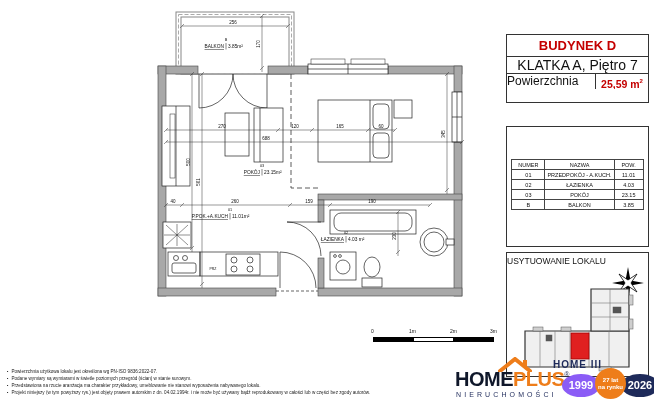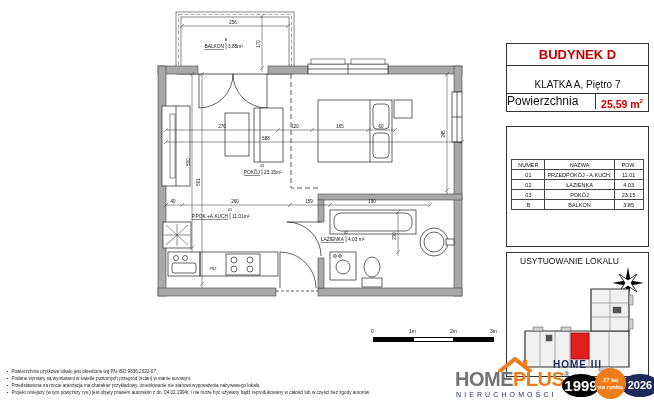--- a/index.html
+++ b/index.html
@@ -229,7 +229,7 @@
   </g>
 </svg>
 
-<div class="box" style="left:506px;top:43px;width:143px;height:69px;">
+<div class="box" style="left:506px;top:34px;width:143px;height:69px;">
   <div class="row" id="r-building">BUDYNEK D</div>
   <div class="row" id="r-stair">KLATKA A, Piętro 7</div>
   <div class="row" id="r-area">

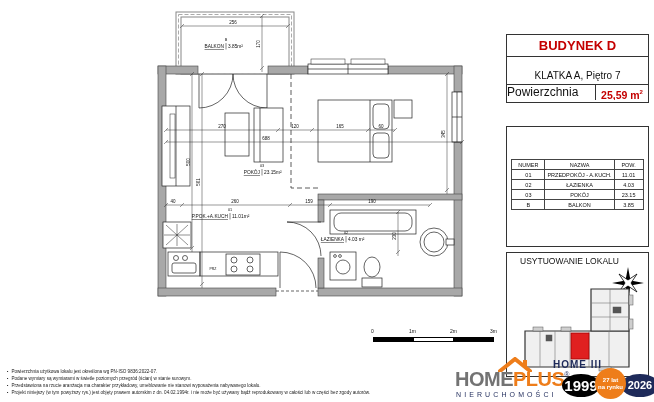--- a/index.html
+++ b/index.html
@@ -11,7 +11,7 @@
   .row{border-bottom:1px solid #333;text-align:center;overflow:hidden;}
   .row:last-child{border-bottom:none;}
   #r-building{height:21px;line-height:21px;font-size:13px;font-weight:bold;color:#c40000;}
-  #r-stair{height:16px;line-height:16px;font-size:10px;color:#111;margin-top:11px;}
+  #r-stair{height:16px;line-height:16px;font-size:14px;color:#111;}
   #r-lokal{height:15px;line-height:15px;font-size:12px;color:#111;}
   #r-lokal .nr{color:#c40000;font-weight:bold;}
   #r-area{height:15px;display:flex;}

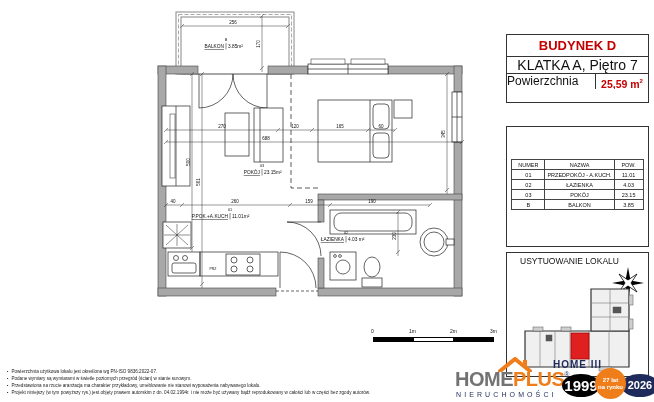--- a/index.html
+++ b/index.html
@@ -20,7 +20,7 @@
   #r-area sup{font-size:6px;}
   table.rooms{border-collapse:collapse;font-size:5.5px;margin:0 auto;}
   table.rooms th,table.rooms td{border:0.8px solid #444;padding:0.5px 2px;text-align:center;height:8px;line-height:8px;font-weight:normal;white-space:nowrap;}
-  #loc-title{position:absolute;top:3px;left:0;right:16px;text-align:center;font-size:8.5px;color:#111;}
+  #loc-title{position:absolute;top:3px;left:0;right:16px;text-align:left;font-size:8.5px;color:#111;}
   #etap{position:absolute;top:106px;left:0;right:0;text-align:center;font-size:10px;font-weight:bold;
         color:#1e2a5a;letter-spacing:1px;z-index:1;}
   

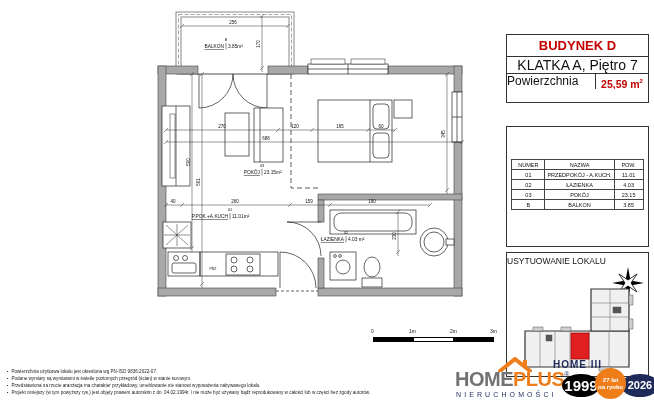--- a/index.html
+++ b/index.html
@@ -30,7 +30,7 @@
   
   #logo{position:absolute;left:455px;top:358px;width:165px;height:44px;z-index:4;}
   #logo .word{position:absolute;top:10px;left:0;font-size:20px;font-weight:bold;letter-spacing:-0.5px;white-space:nowrap;}
-  #logo .home{color:#737373;text-align:center;}
+  #logo .home{color:#0f172a;text-align:center;}
   #logo .plus{color:#ee7d1a;margin-top:43px;}
   #logo .reg{font-size:7px;color:#1e2a5a;vertical-align:9px;font-weight:normal;}
   #logo .sub{position:absolute;top:33px;left:1px;font-size:7px;letter-spacing:3.1px;color:#1e2a5a;white-space:nowrap;}

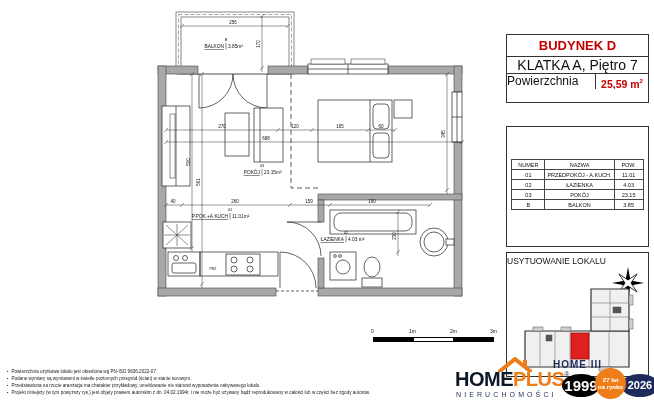--- a/index.html
+++ b/index.html
@@ -36,7 +36,7 @@
   #logo .sub{position:absolute;top:33px;left:1px;font-size:7px;letter-spacing:3.1px;color:#1e2a5a;white-space:nowrap;}
   #roof{position:absolute;left:43px;top:-1px;}
   .badge{position:absolute;border-radius:50%;text-align:center;color:#fff;font-weight:bold;z-index:5;}
-  #b1999{left:562px;top:374px;width:38px;height:23px;line-height:23px;font-size:15px;background:#000000;}
+  #b1999{left:562px;top:374px;width:38px;height:23px;line-height:23px;font-size:11px;background:#8b5cf6;}
   #b2026{left:621px;top:374px;width:38px;height:23px;line-height:23px;font-size:11px;background:#1e2a5a;}
   #bmid{left:595px;top:368px;width:31px;height:31px;background:#ee7d1a;z-index:6;font-size:6px;line-height:7px;padding-top:0;display:flex;flex-direction:column;justify-content:center;}
   

